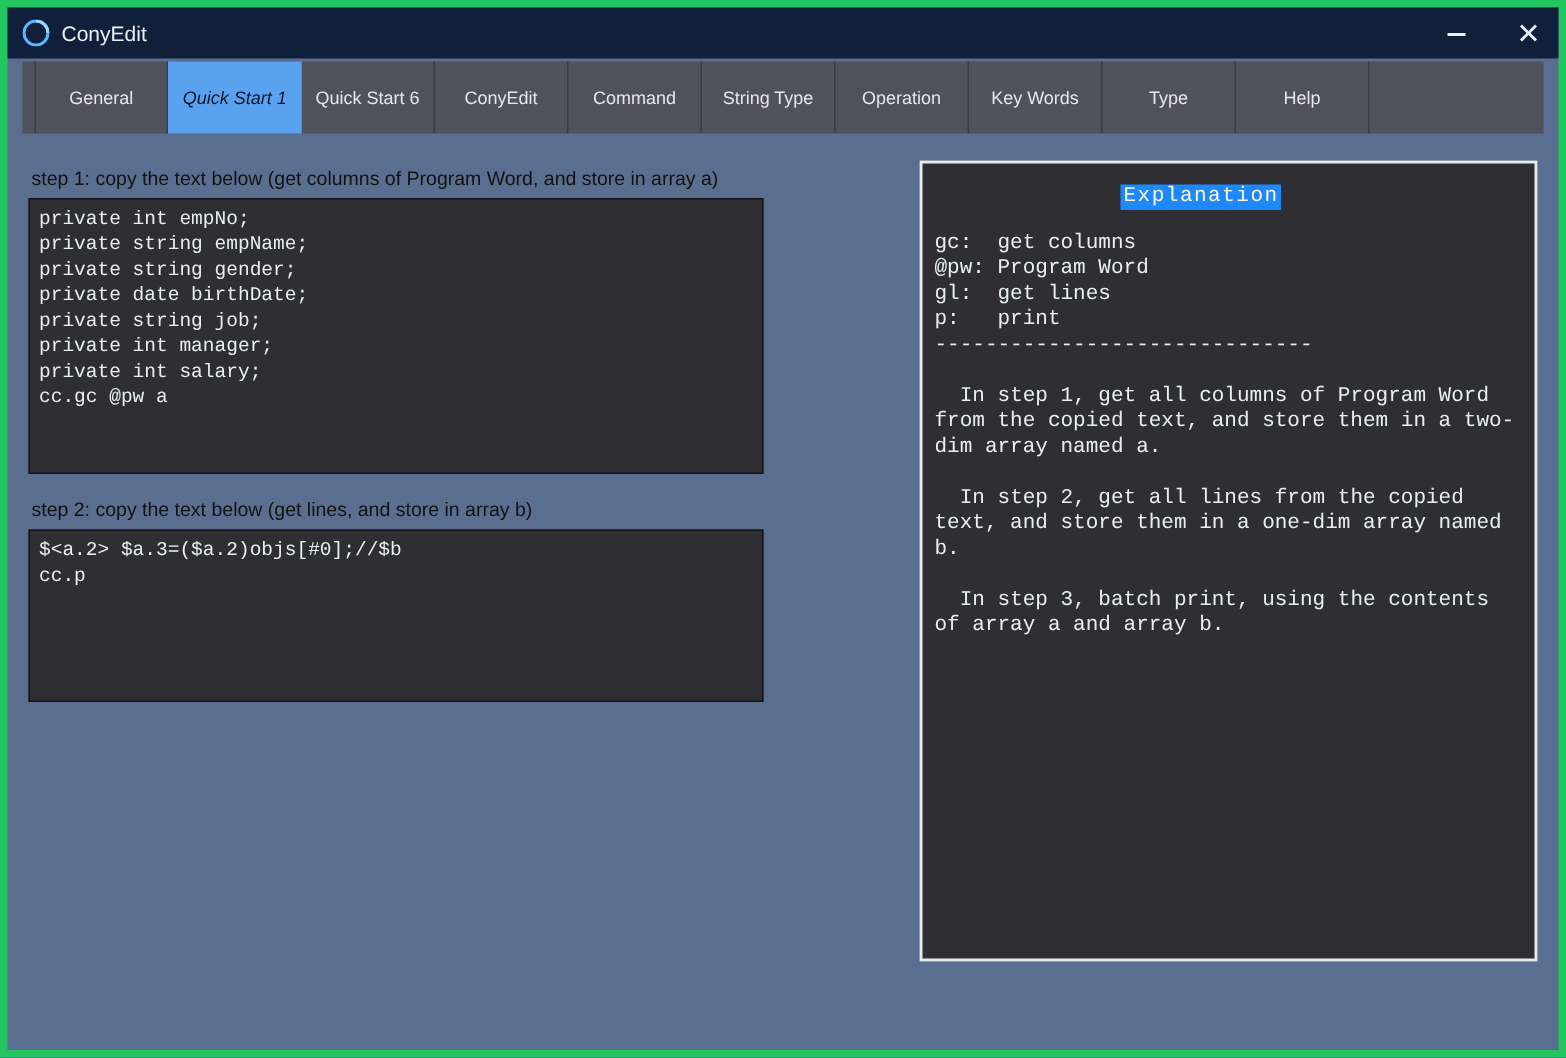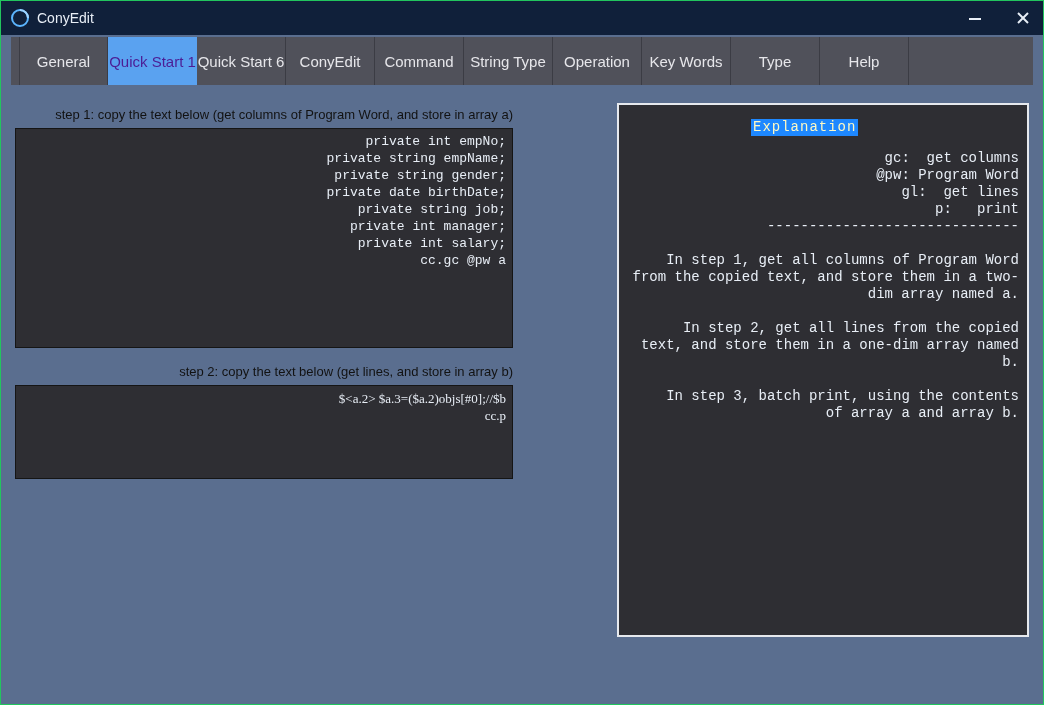--- a/index.html
+++ b/index.html
@@ -14,7 +14,7 @@
     width: 1044px;
     height: 705px;
     background: #5a6e8f;
-    border: 1px solid #22c55e;
+    border: 5px solid #22c55e;
     display: flex;
     flex-direction: column;
   }

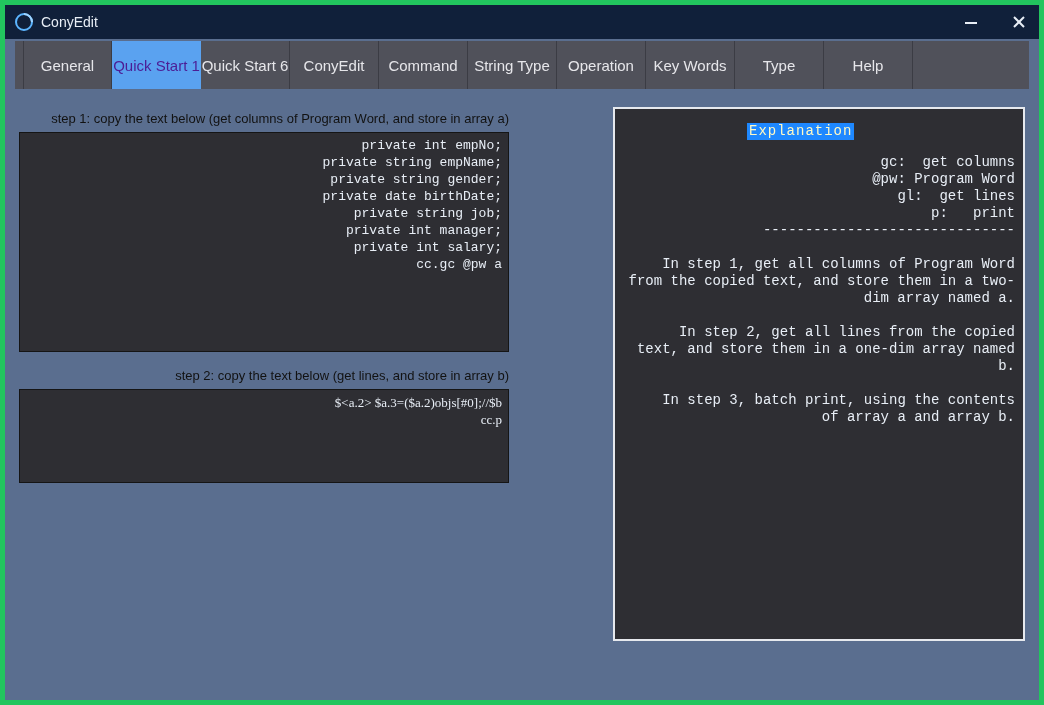--- a/index.html
+++ b/index.html
@@ -49,7 +49,7 @@
     display: flex;
     align-items: center;
     justify-content: center;
-    font-size: 15px;
+    font-size: 12px;
     color: #e6e6ea;
     border-right: 1px solid #3b3c44;
     cursor: pointer;

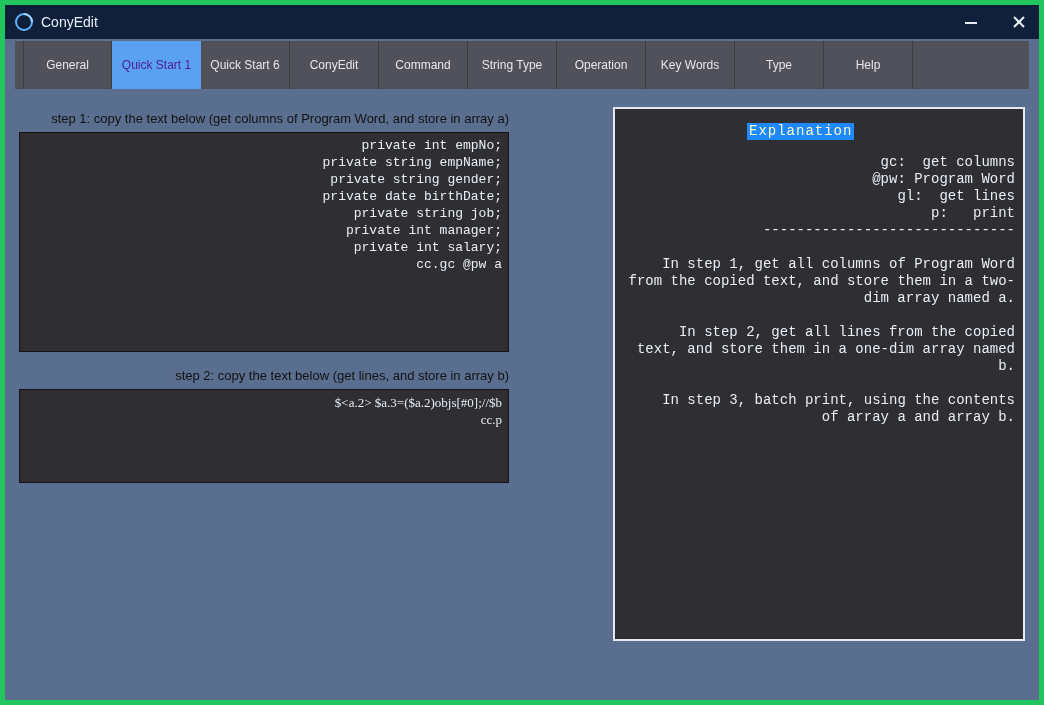--- a/index.html
+++ b/index.html
@@ -58,9 +58,10 @@
   .tab:first-child { border-left: 1px solid #3b3c44; }
   .tab.active {
     background: #5aa2f0;
-    color: #4c1d95;
+    color: #0f172a;
     border-right: 1px solid #5aa2f0;
     border-left: 1px solid #5aa2f0;
+    font-style: italic;
   }
 
   .content {

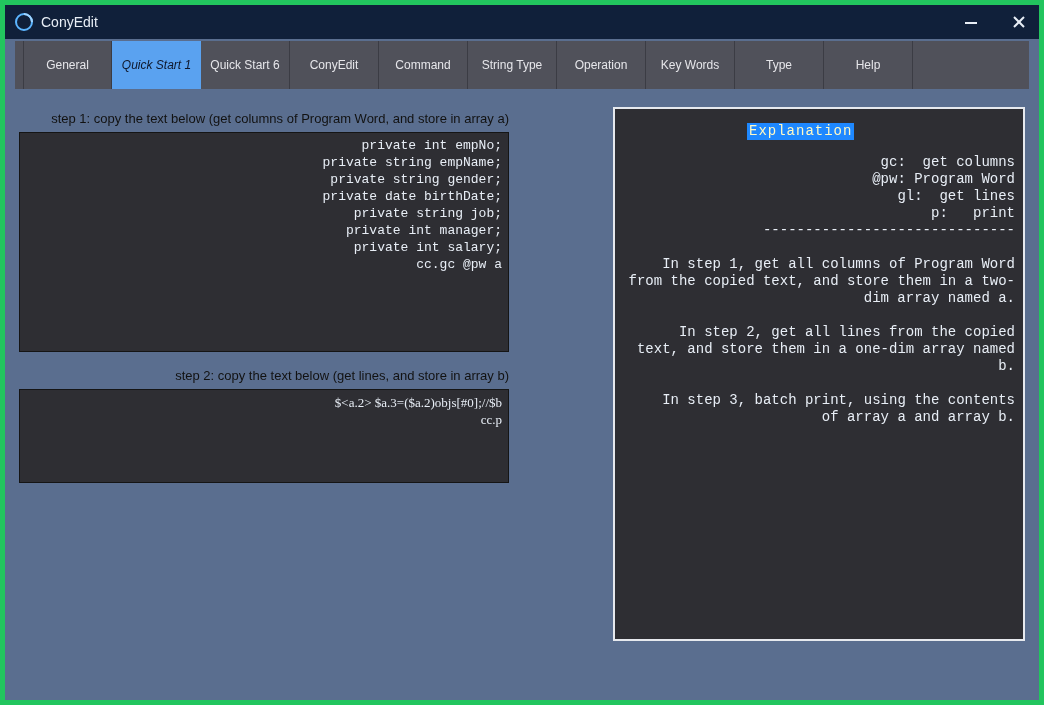--- a/index.html
+++ b/index.html
@@ -70,7 +70,6 @@
     display: flex;
     gap: 104px;
     align-items: flex-start;
-    text-align: right;
   }
   .left-col { width: 508px; display:flex; flex-direction:column; }
   .right-col { flex:1; }

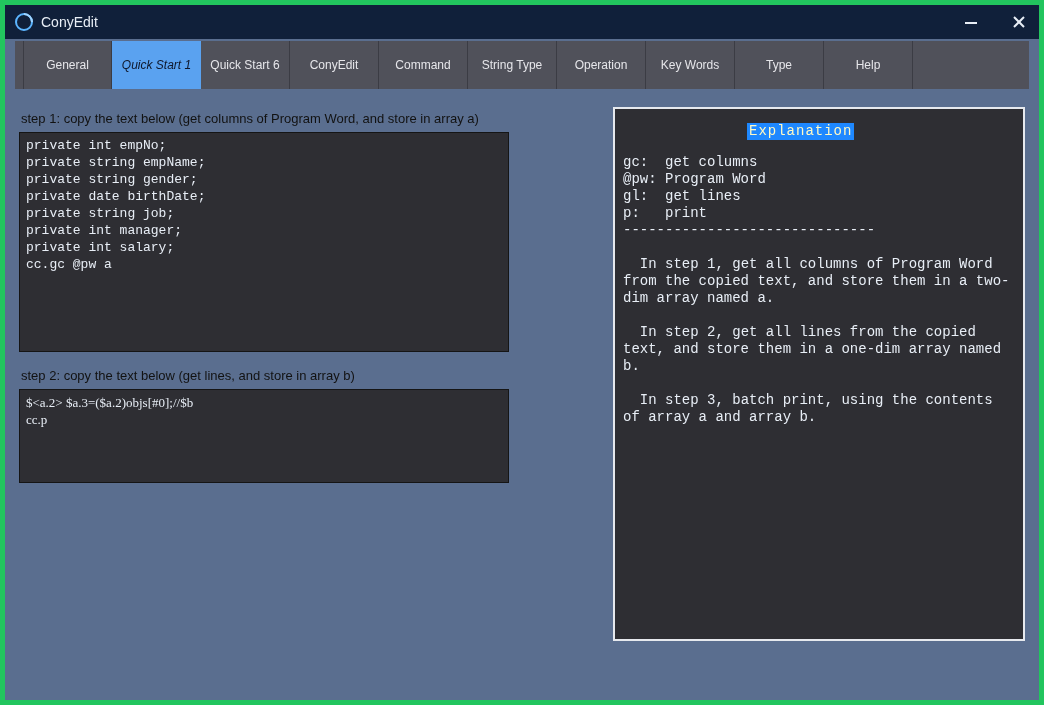--- a/index.html
+++ b/index.html
@@ -91,7 +91,7 @@
     white-space: pre;
     overflow: hidden;
   }
-  .cb1 { height: 220px; }
+  .cb1 { height: 184px; }
   .cb2 { height: 180px; margin-bottom: 10px;}
   .cb3 { height: 94px; font-family: Liberation Serif, serif; }
 

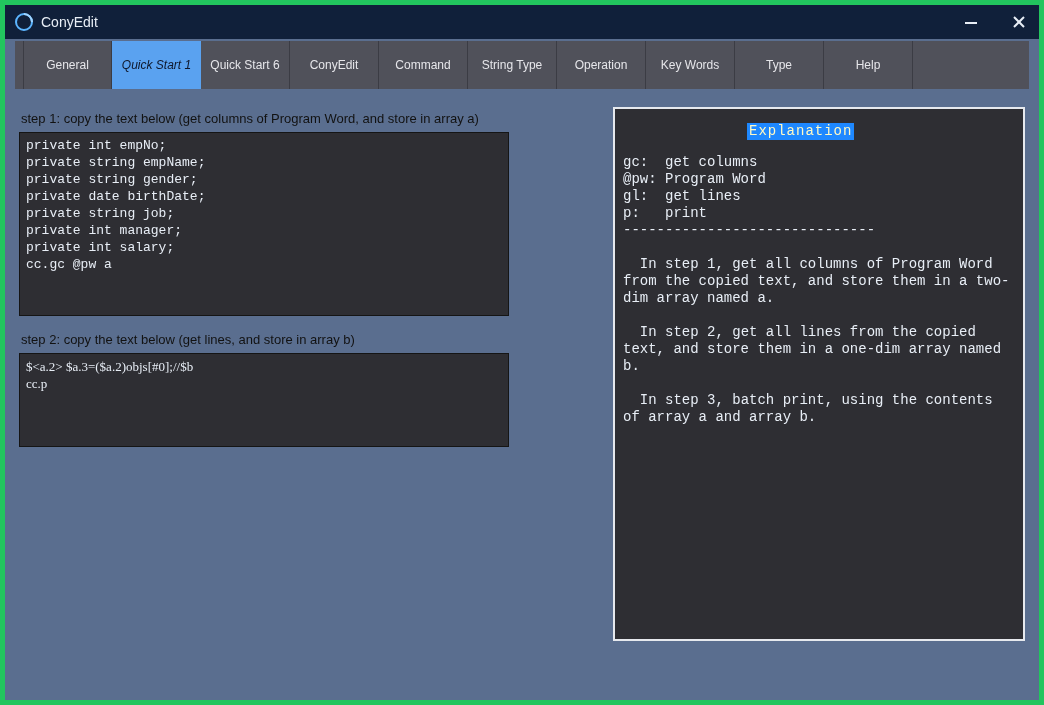--- a/index.html
+++ b/index.html
@@ -93,7 +93,7 @@
   }
   .cb1 { height: 184px; }
   .cb2 { height: 180px; margin-bottom: 10px;}
-  .cb3 { height: 94px; font-family: Liberation Serif, serif; }
+  .cb3 { height: 115px; }
 
   .explain-panel {
     background: #2e2e33;

